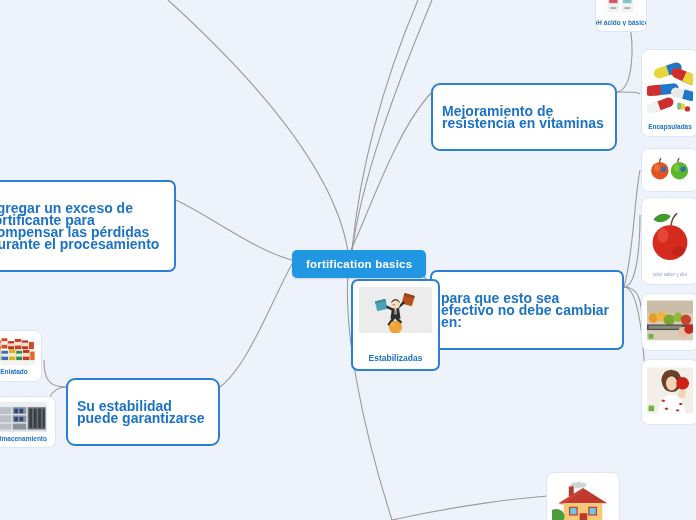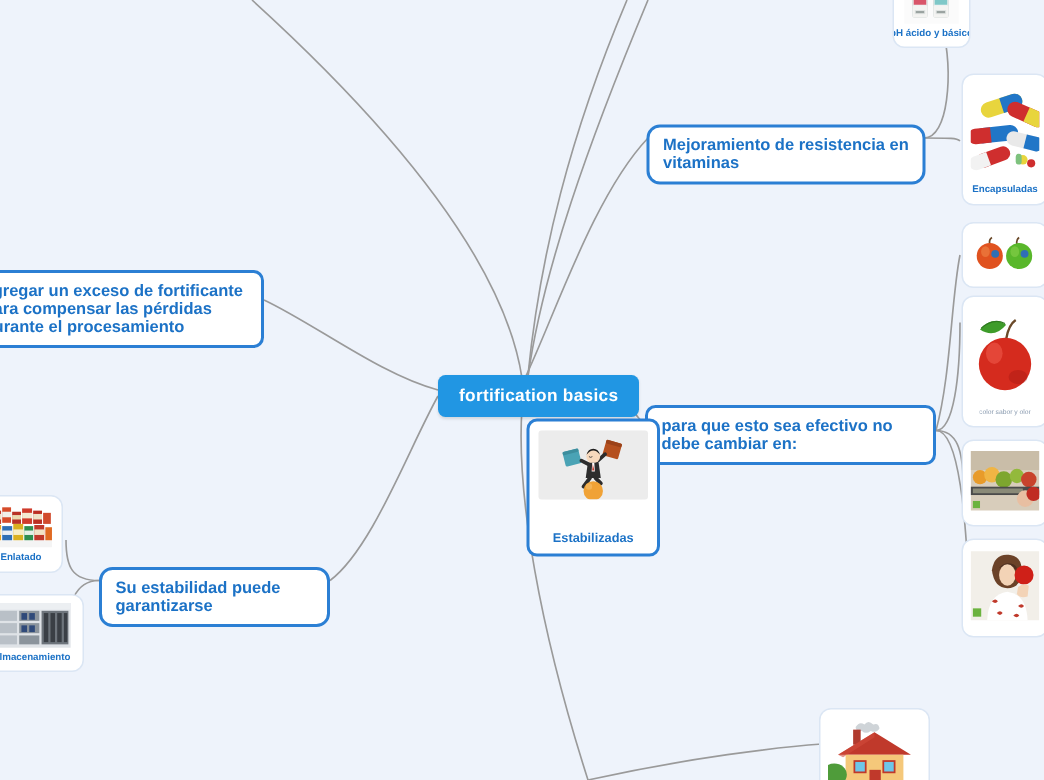--- a/index.html
+++ b/index.html
@@ -34,10 +34,10 @@
     border:2px solid #2b7fd4;
     border-radius:7px;
     color:#1c72c6;
-    font-size:11px;
+    font-size:14px;
     font-weight:bold;
     line-height:12px;
-    padding:6px 9px;
+    padding:20px 9px;
     box-sizing:border-box;
   }
   .topic.pill{border-radius:9px;}

